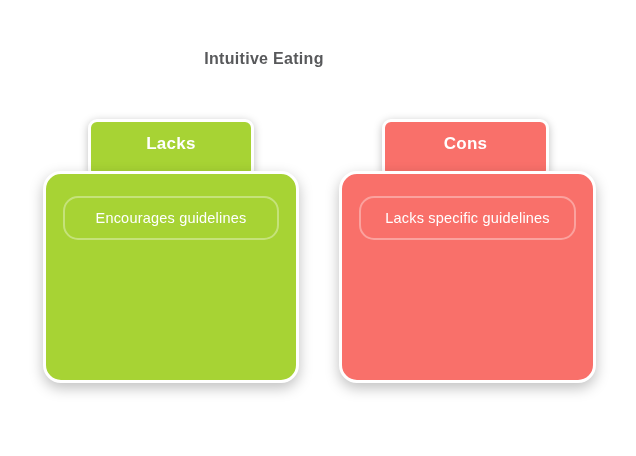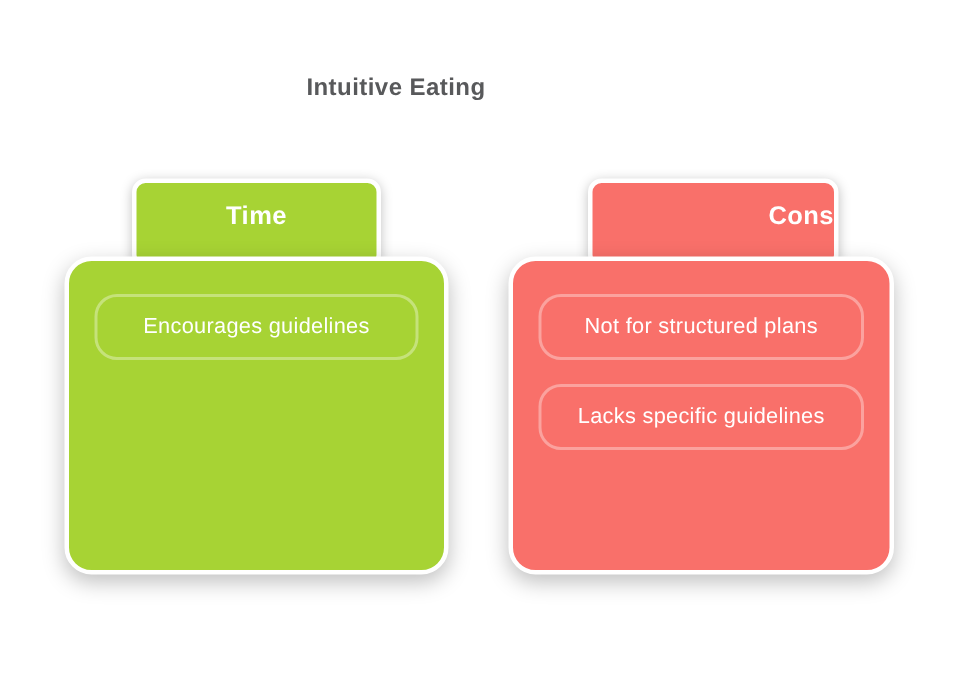--- a/index.html
+++ b/index.html
@@ -87,7 +87,7 @@
   <h1 class="title">Intuitive Eating</h1>
 
   <div class="tab pros">
-    <span class="tab-label">Time</span>
+    <span class="tab-label">Lacks</span>
   </div>
 
   <div class="tab cons">

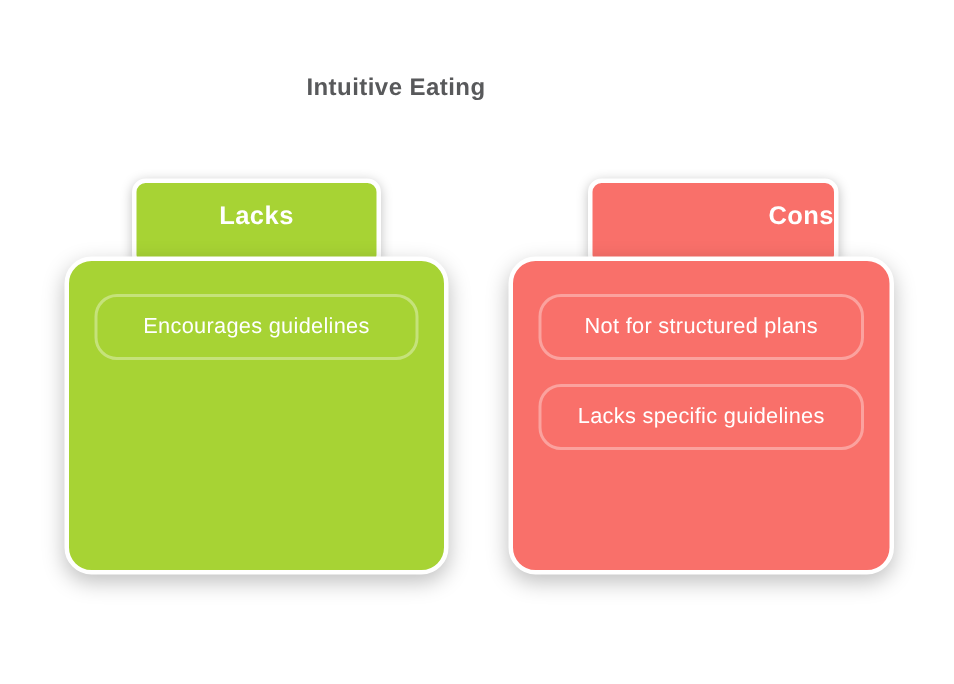--- a/index.html
+++ b/index.html
@@ -47,7 +47,7 @@
     letter-spacing: 0.3px;
   }
   .tab.pros { left: 88px;  width: 166px; background: var(--pros, #a7d334); }
-  .tab.cons { left: 392px; width: 167px; background: var(--cons, #f9706a); justify-content: flex-end; }
+  .tab.cons { left: 382px; width: 167px; background: var(--cons, #f9706a); }
   .col-body {
     position: absolute;
     top: 171px;

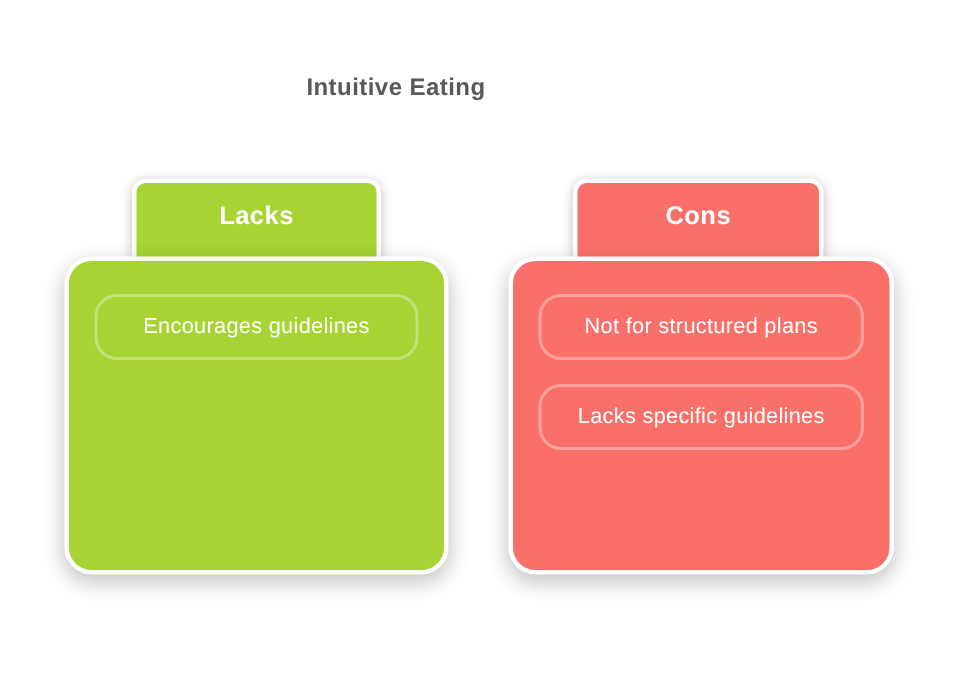--- a/index.html
+++ b/index.html
@@ -99,7 +99,6 @@
   </div>
 
   <div class="col-body cons">
-    <div class="pill">Not for structured plans</div>
     <div class="pill">Lacks specific guidelines</div>
   </div>
 

